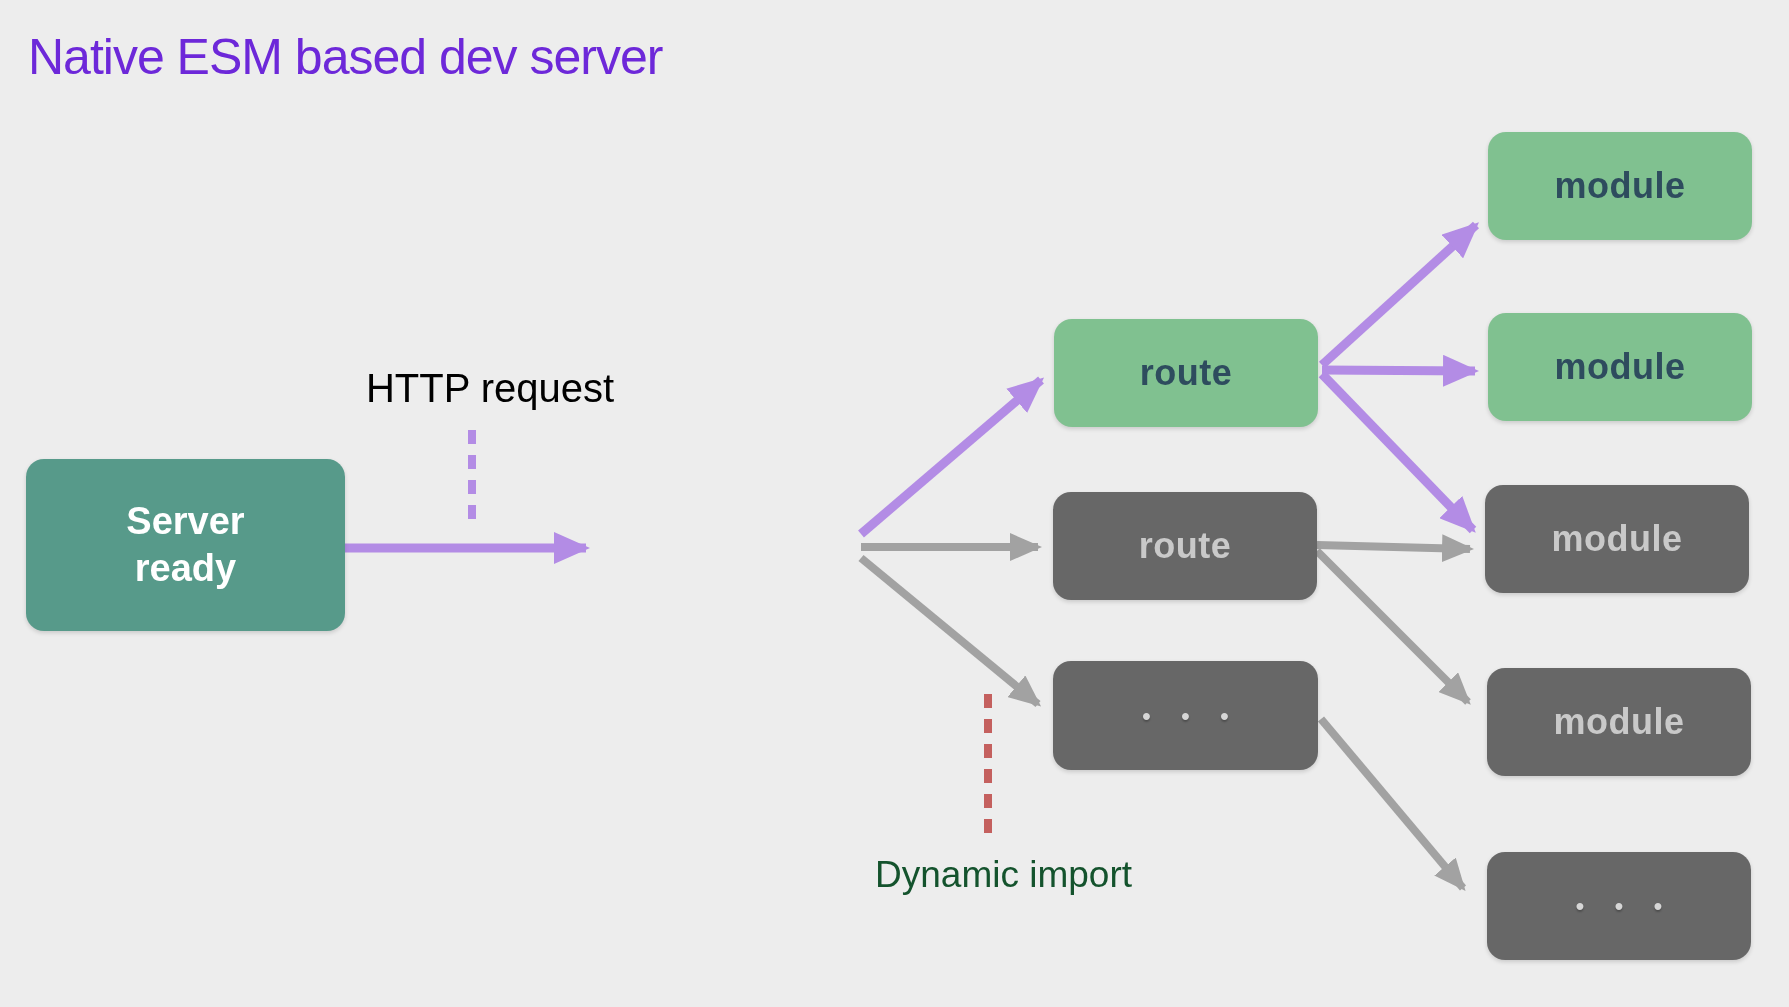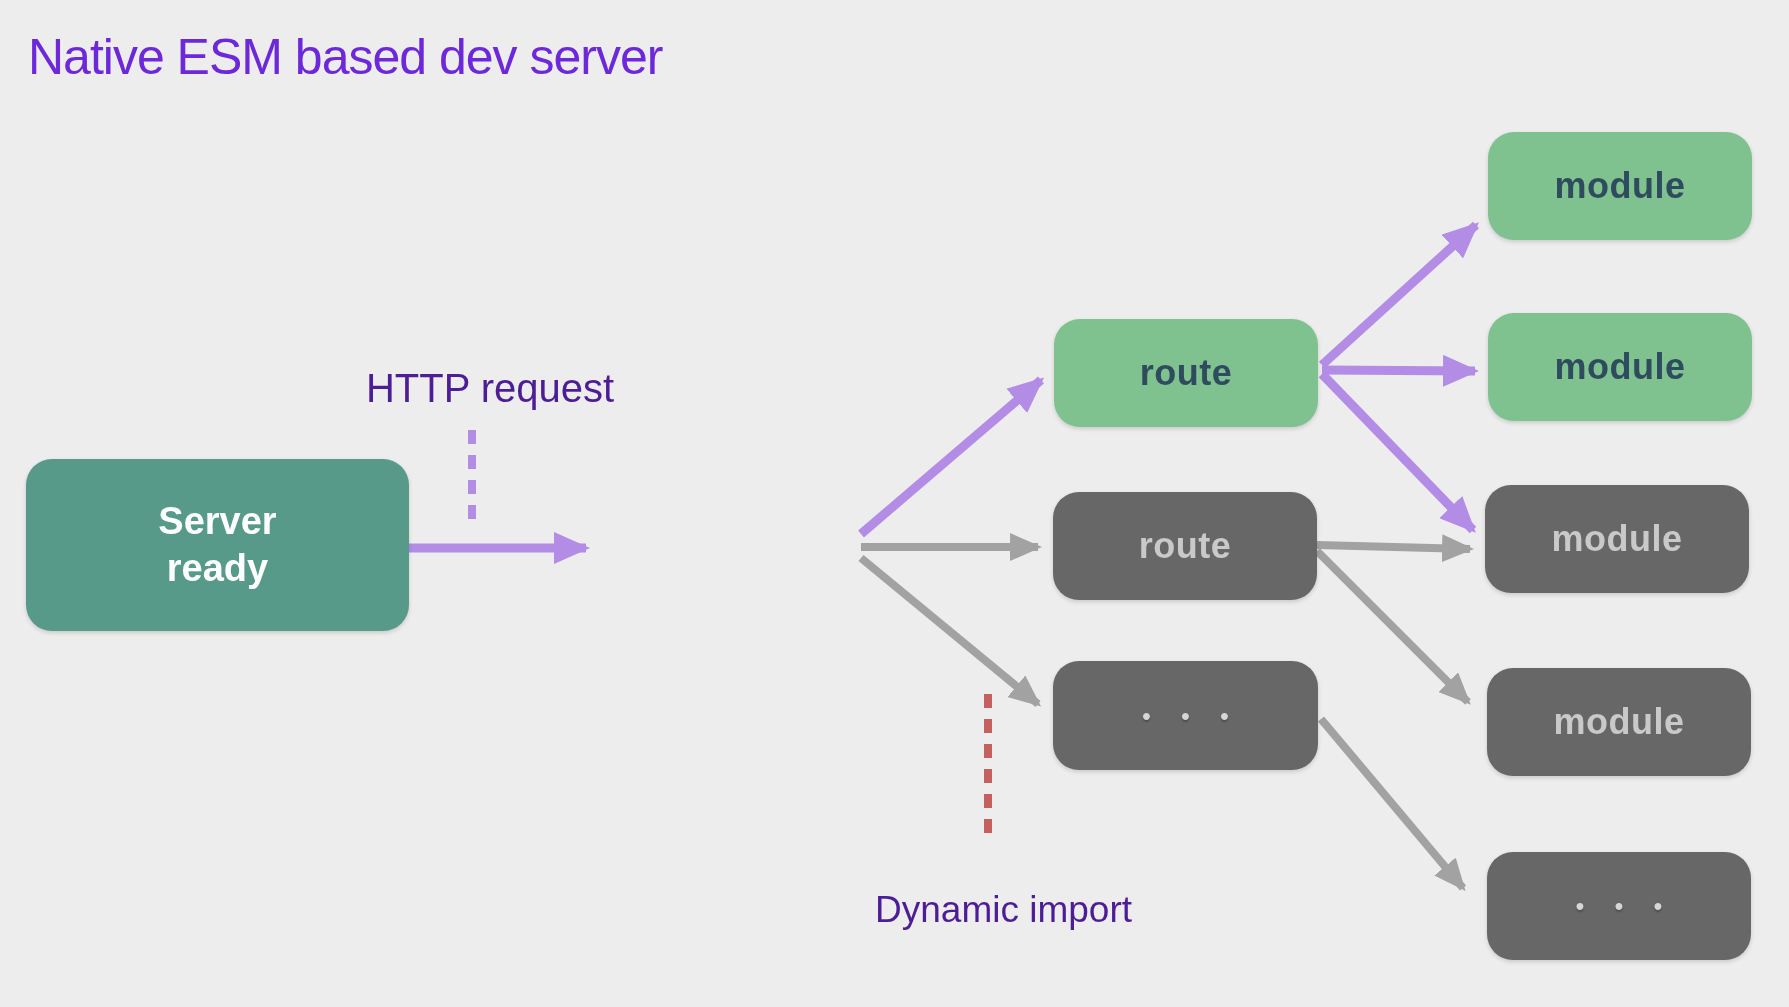--- a/index.html
+++ b/index.html
@@ -23,7 +23,7 @@
   }
   .node {
     position: absolute;
-    border-radius: 26px;
+    border-radius: 18px;
     display: flex;
     align-items: center;
     justify-content: center;

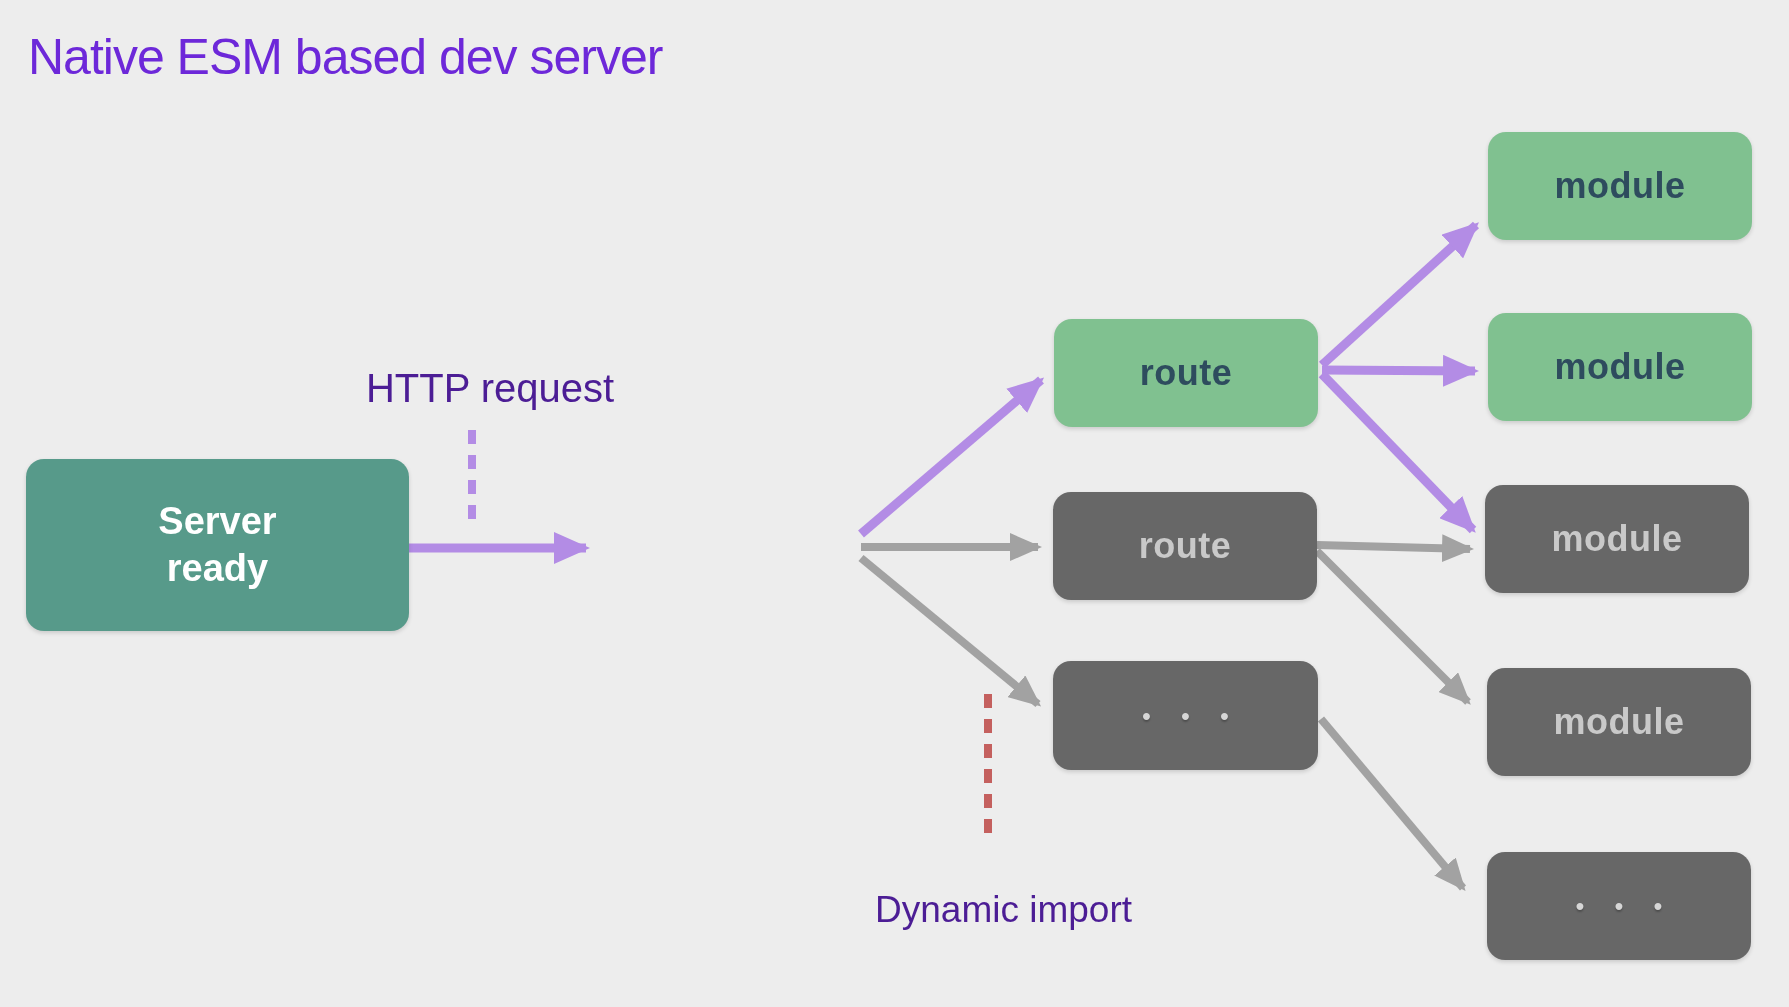--- a/index.html
+++ b/index.html
@@ -74,7 +74,7 @@
     width: 320px;
     text-align: center;
     font-size: 40px;
-    color: #4c1d95;
+    color: #000000;
     white-space: nowrap;
   }
   .annotation-red {

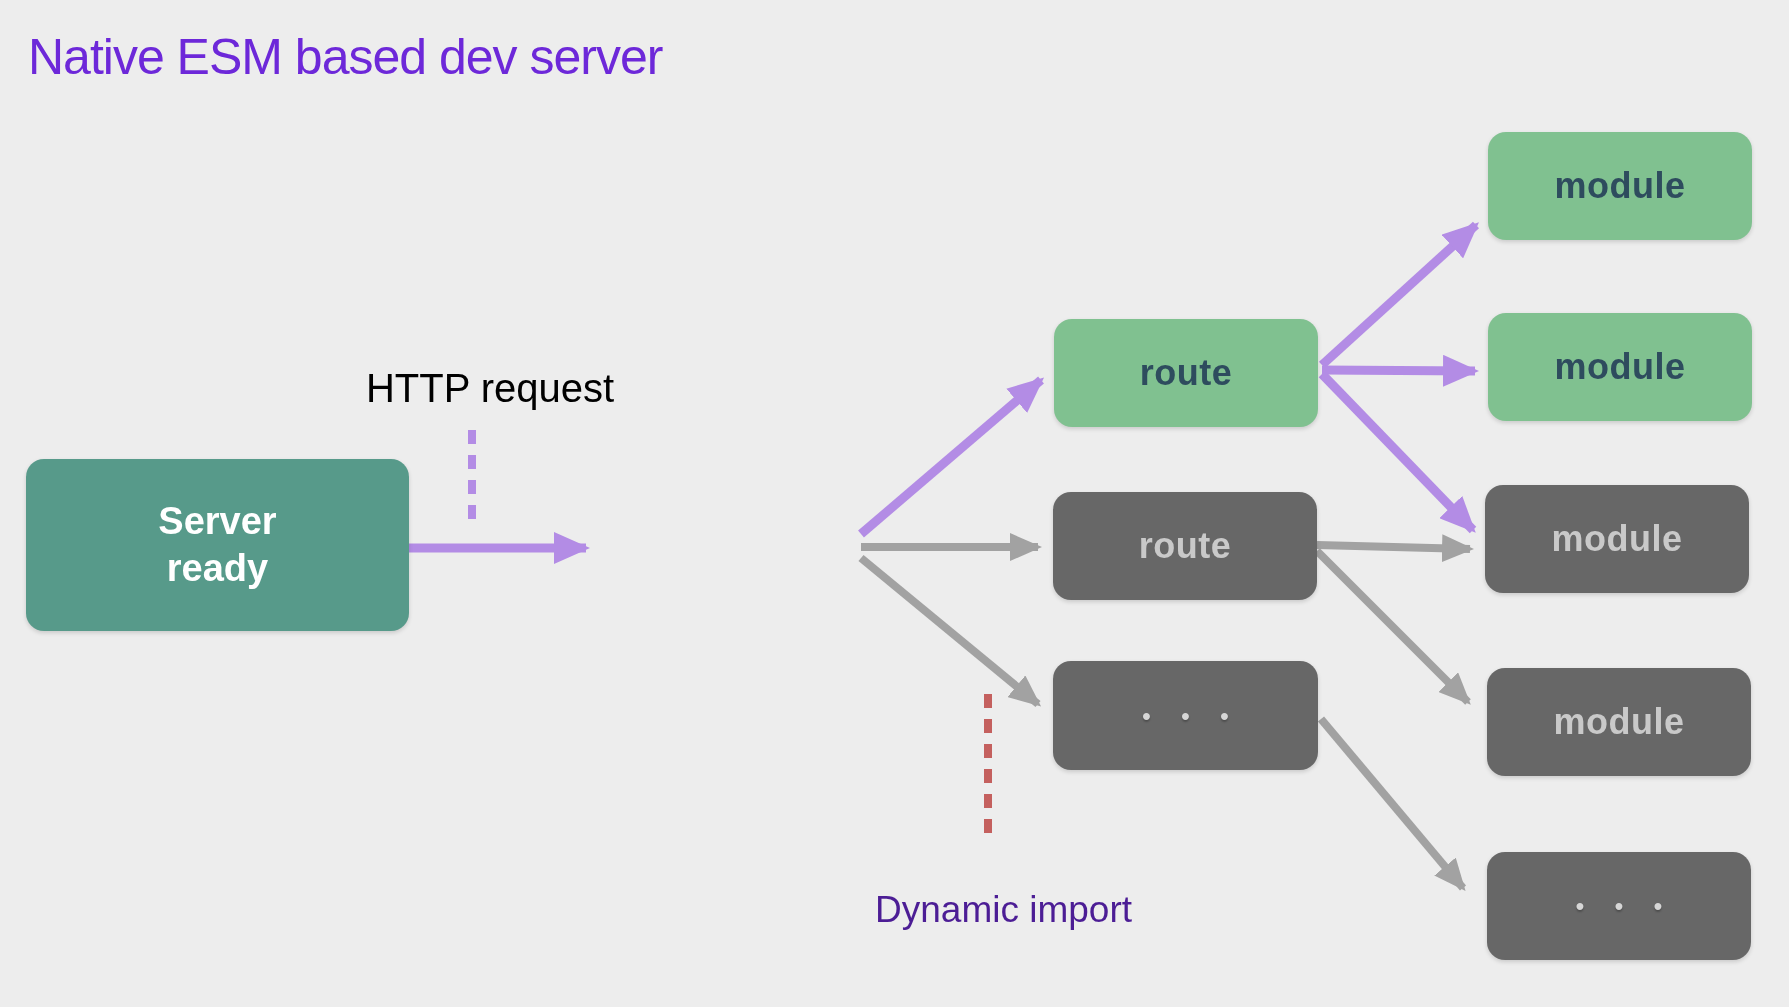--- a/index.html
+++ b/index.html
@@ -125,7 +125,7 @@
     <div>Dynamic import</div>
   </div>
 
-  <div class="node node-teal" style="left:26px; top:459px; width:383px; height:172px;">
+  <div class="node node-teal" style="left:26px; top:459px; width:319px; height:172px;">
     <div class="server-label">
       <div>Server</div>
       <div>ready</div>

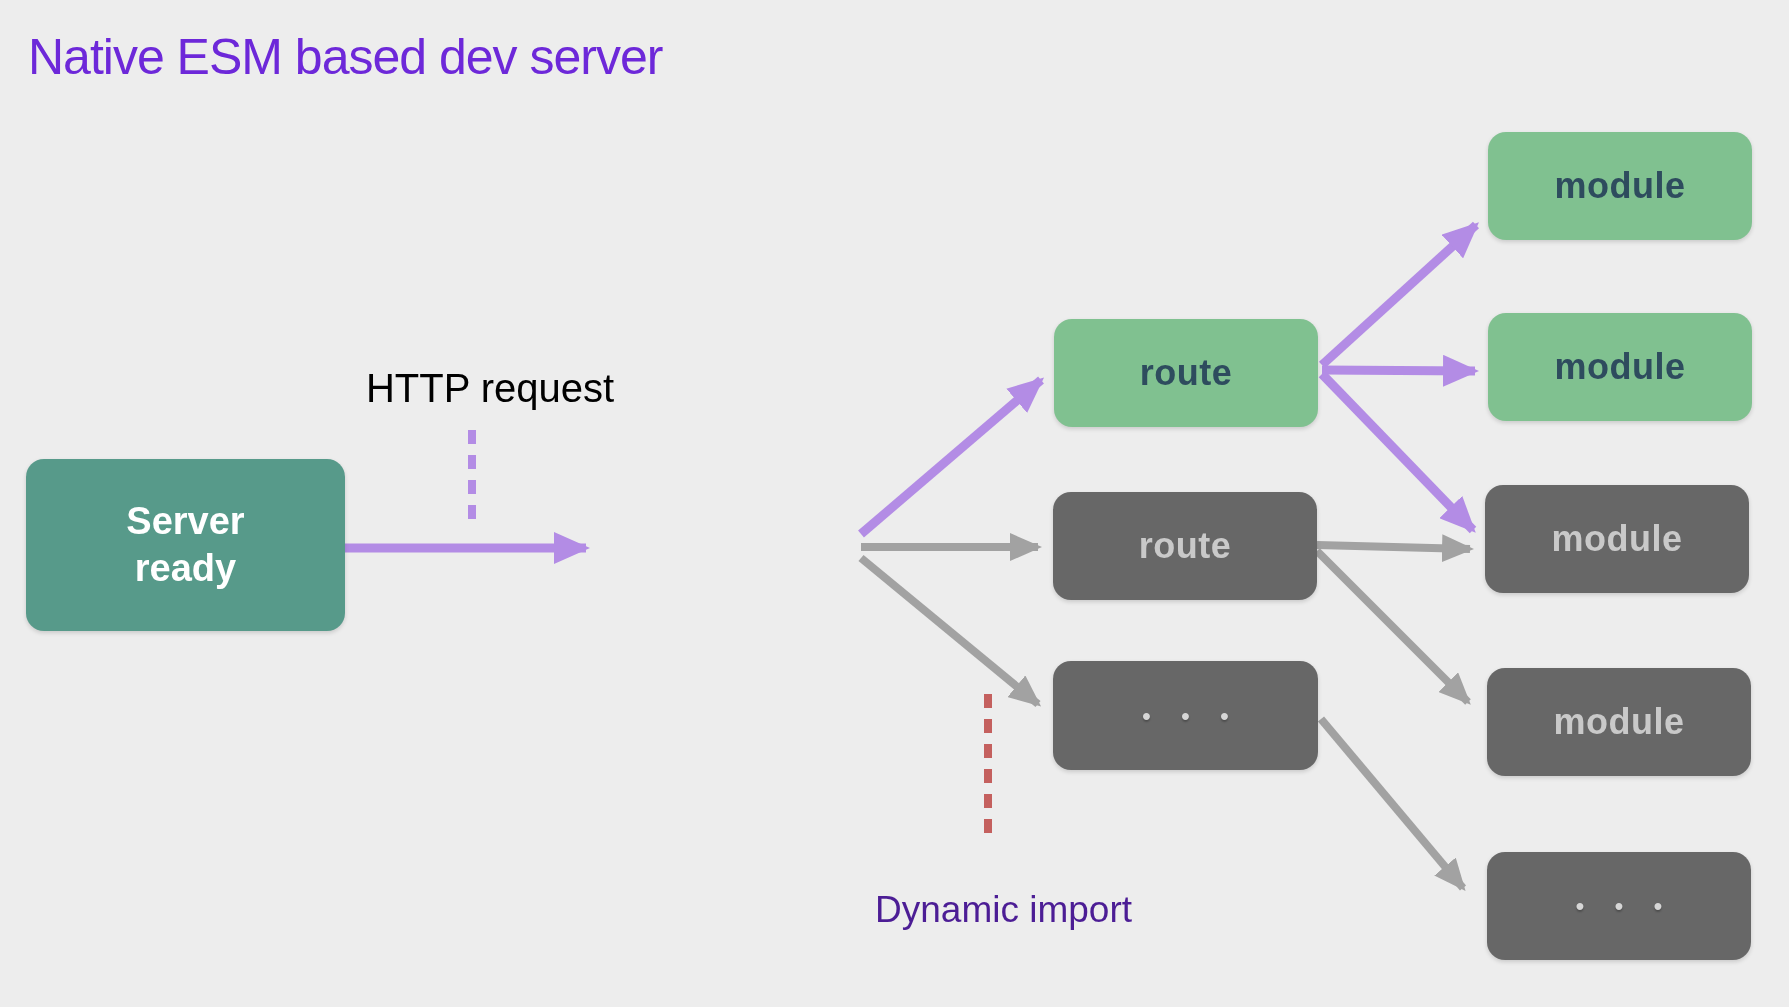--- a/index.html
+++ b/index.html
@@ -80,10 +80,10 @@
   .annotation-red {
     position: absolute;
     left: 875px;
-    top: 887px;
+    top: 852px;
     font-size: 37px;
     line-height: 46px;
-    color: #4c1d95;
+    color: #14532d;
     white-space: nowrap;
   }
 </style>

